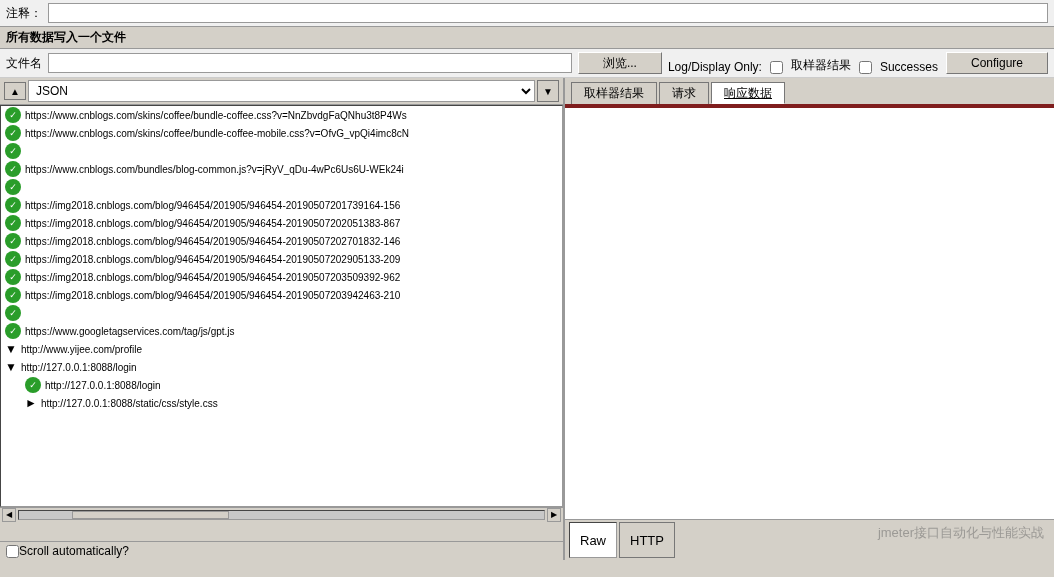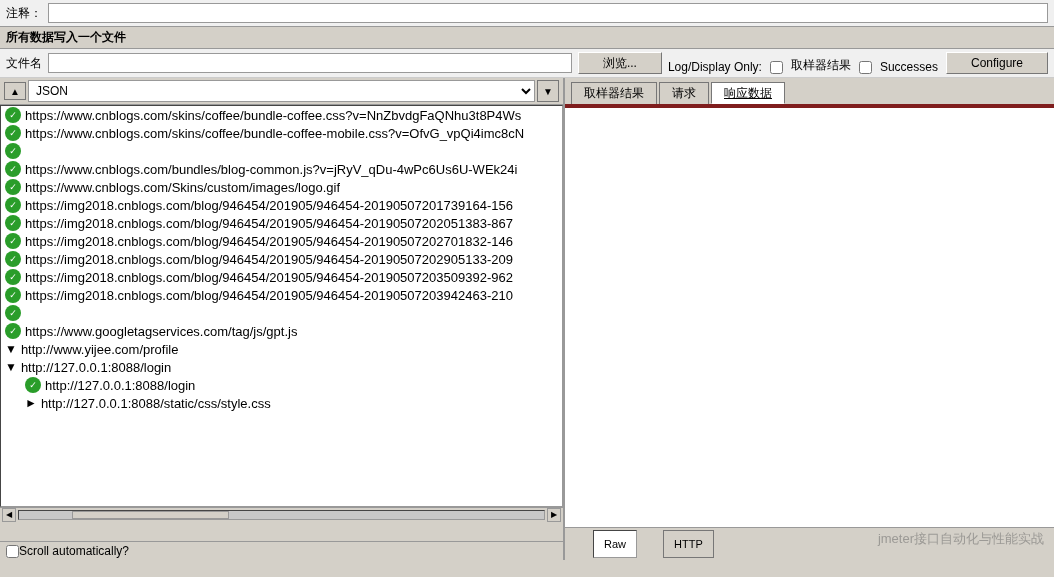--- a/index.html
+++ b/index.html
@@ -204,7 +204,7 @@
     }
 
     .url-text {
-      font-size: 13px;
+      font-size: 10px;
       overflow: hidden;
       text-overflow: ellipsis;
     }

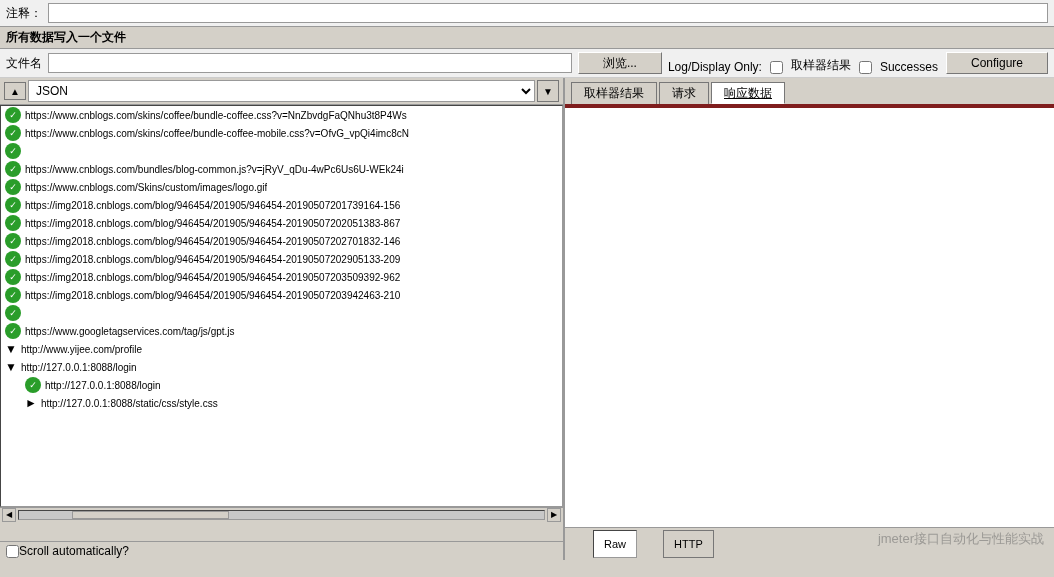--- a/index.html
+++ b/index.html
@@ -395,7 +395,6 @@
         <div class="url-item">
           <span class="indent" style="width: 0px;"></span>
           <span class="icon-check">✓</span>
-          <span class="url-text">https://www.cnblogs.com/Skins/custom/images/logo.gif</span>
         </div>
         <div class="url-item">
           <span class="indent" style="width: 0px;"></span>

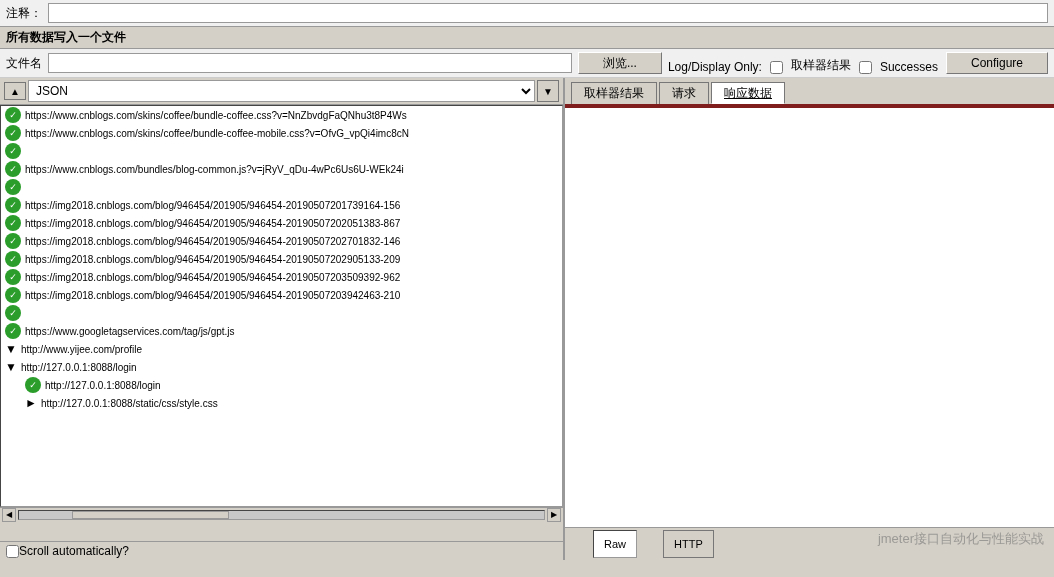--- a/index.html
+++ b/index.html
@@ -316,13 +316,12 @@
     }
 
     .raw-http-btn {
-      height: 28px;
+      height: 36px;
       padding: 0 10px;
       background: #d4d0c8;
       border: 1px solid #777;
-      font-size: 11px;
-      cursor: pointer;
-      margin-left: 24px;
+      font-size: 13px;
+      cursor: pointer;
     }
 
     .raw-http-btn.active {

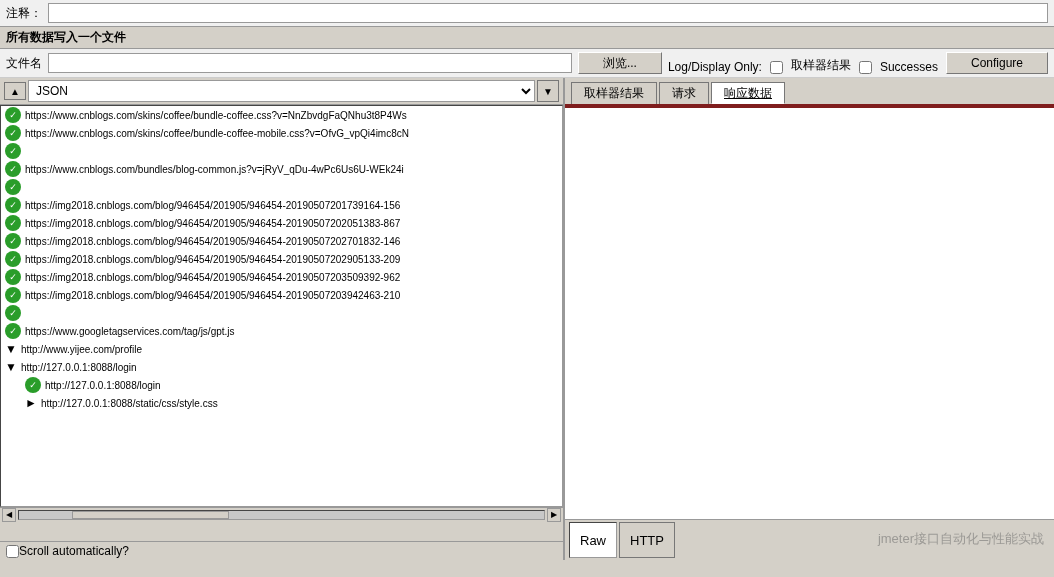--- a/index.html
+++ b/index.html
@@ -298,7 +298,7 @@
 
     .watermark {
       position: absolute;
-      bottom: 29px;
+      bottom: 35px;
       right: 10px;
       font-size: 13px;
       color: rgba(100,100,100,0.5);

